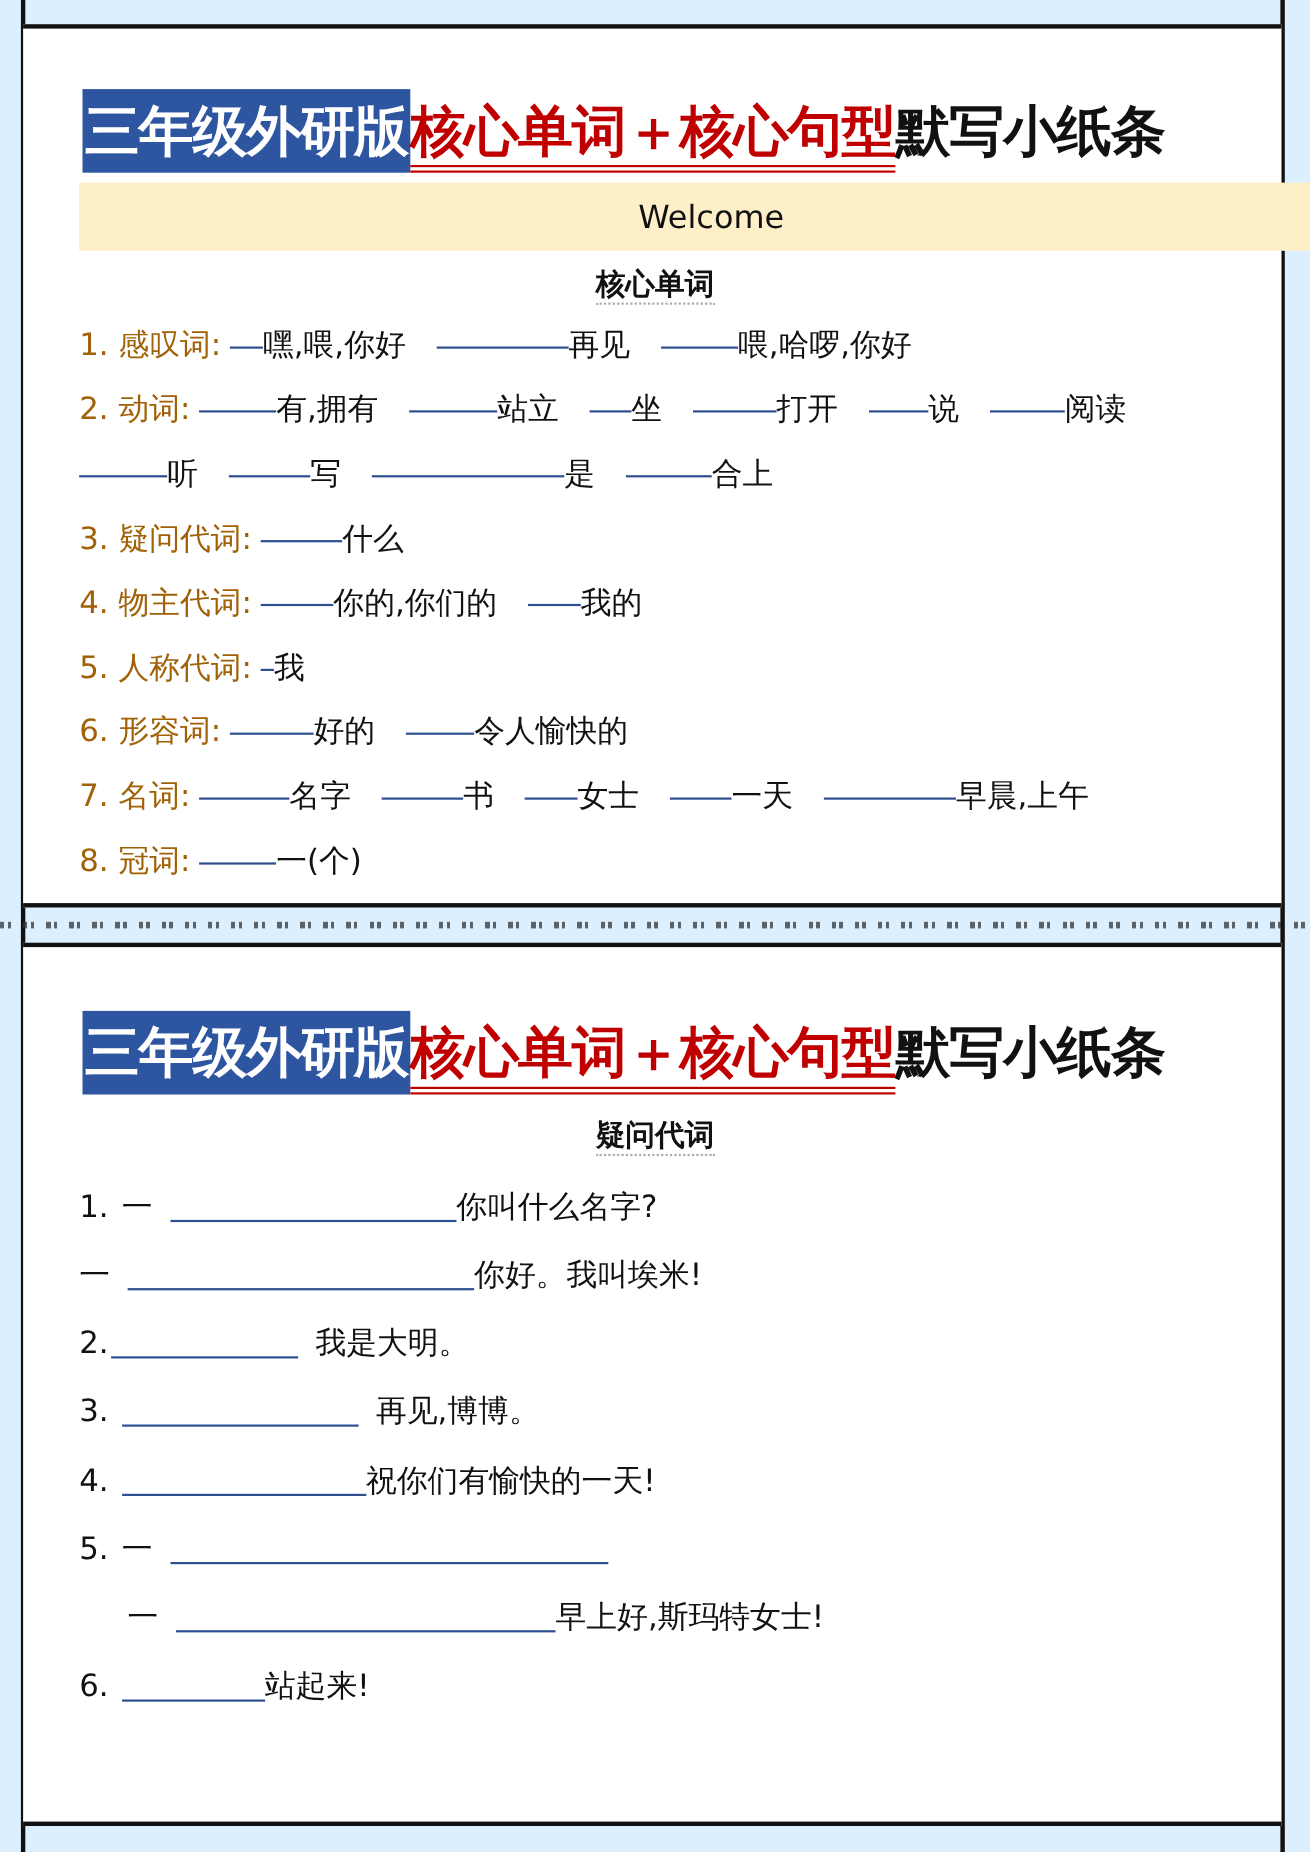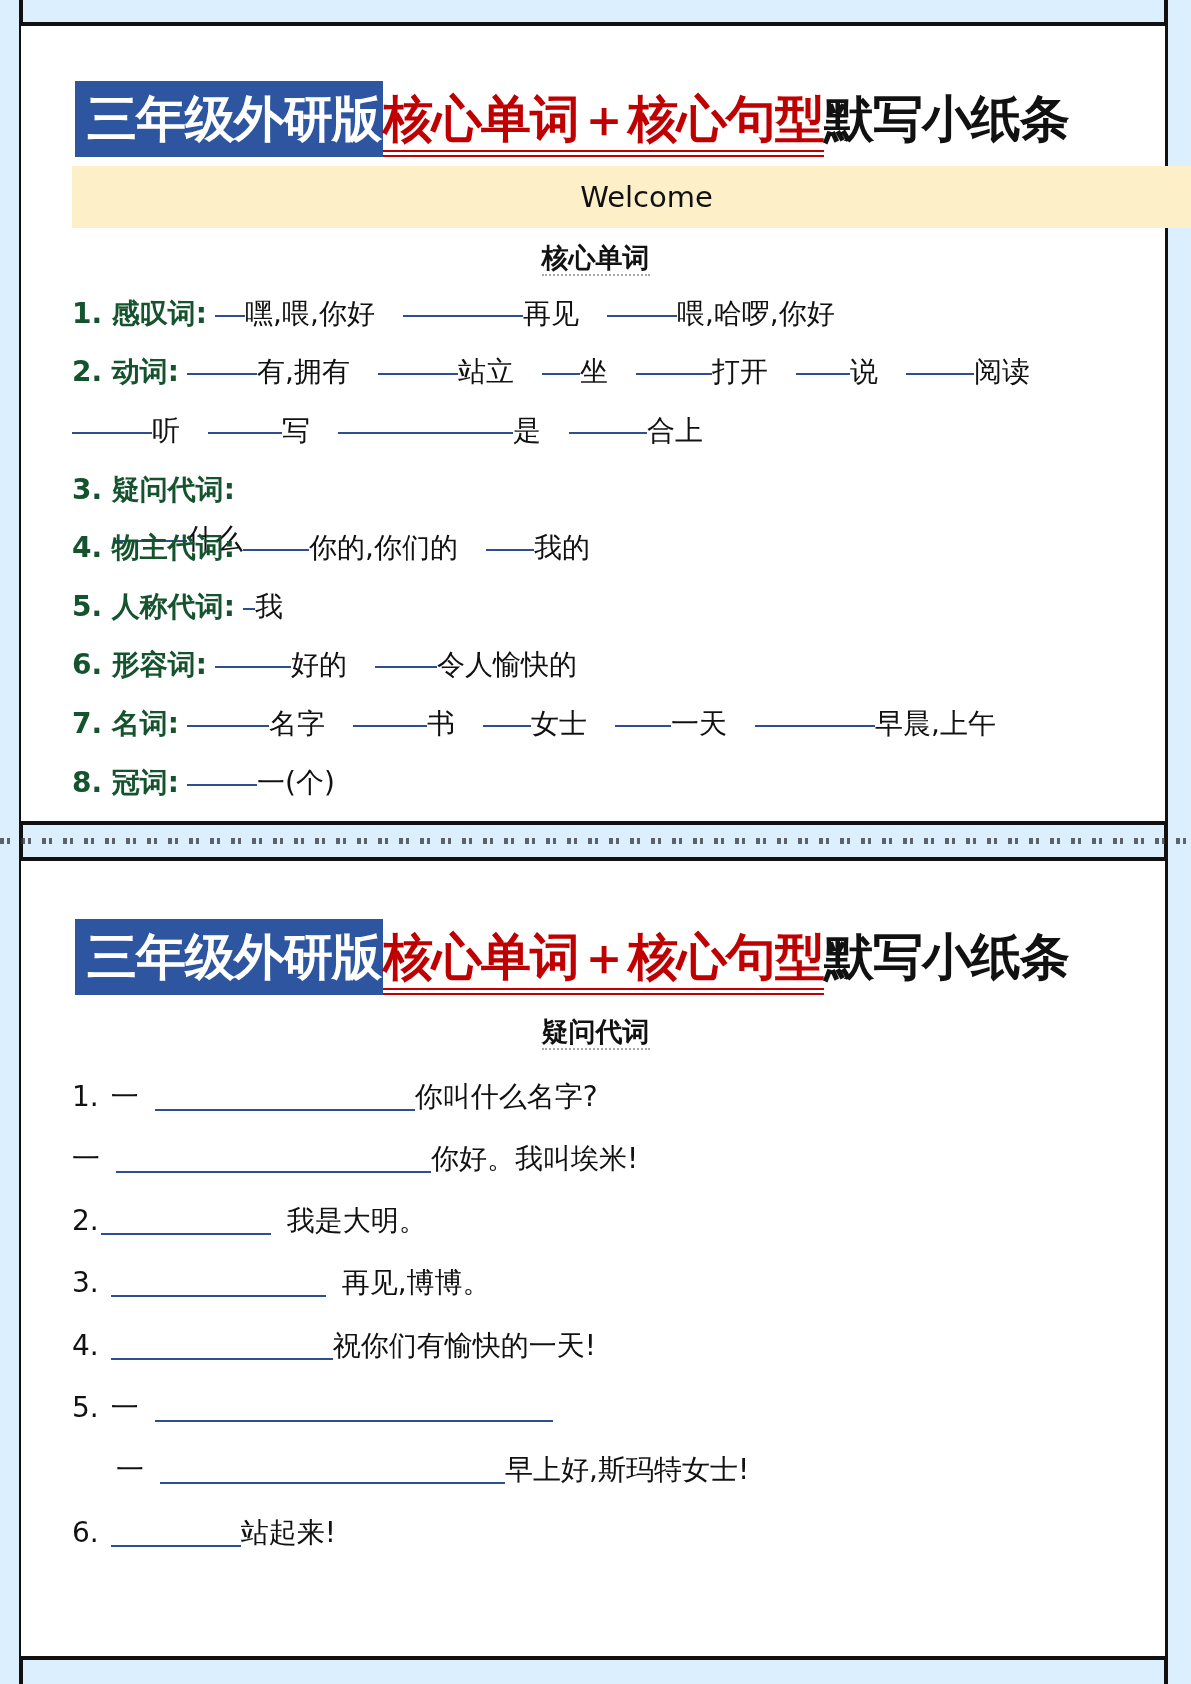--- a/index.html
+++ b/index.html
@@ -30,7 +30,7 @@
     }
     .title .seg-blue {
       background: #2e55a0; color: #ffffff; height: 76px; display: flex; align-items: center;
-      padding: 0 2px 0 12px;
+      padding: 0 2px 0 2px;
     }
     .title .seg-red {
       color: #c00000; height: 84px; display: flex; align-items: center; position: relative;

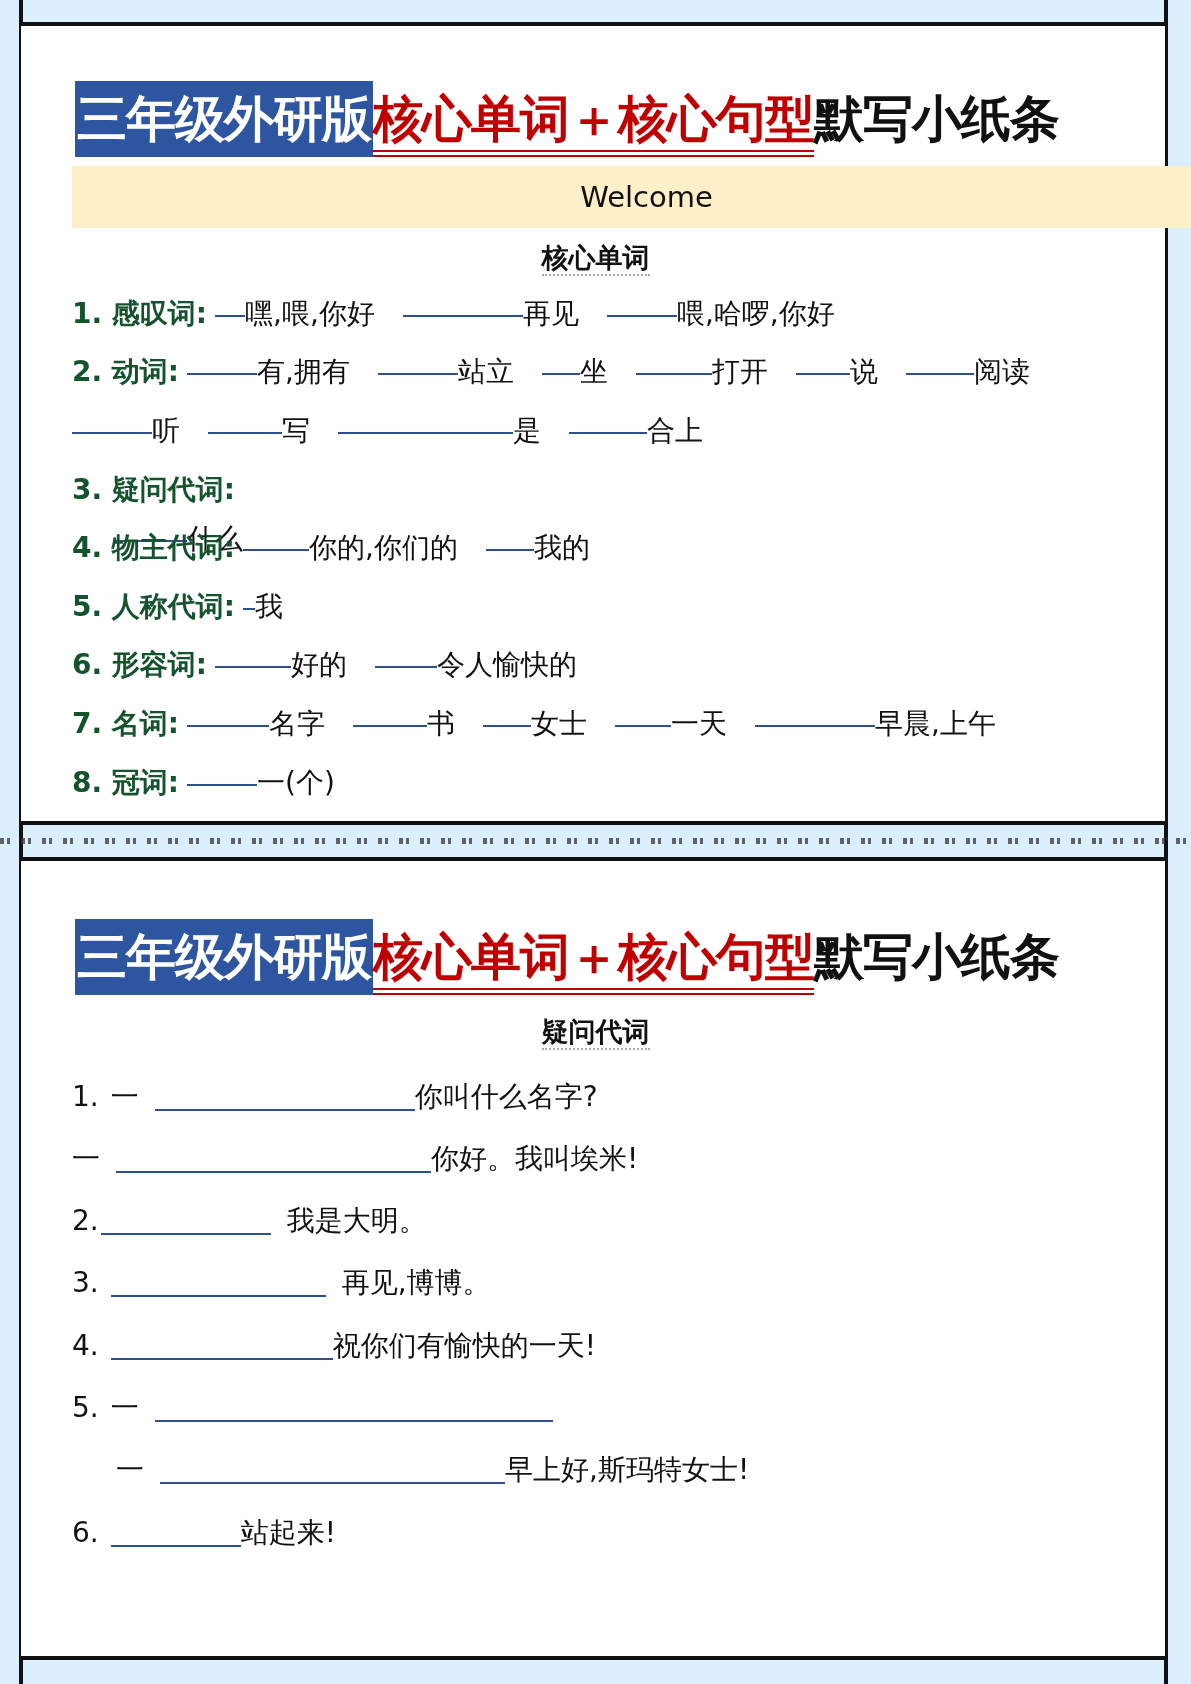--- a/index.html
+++ b/index.html
@@ -57,7 +57,7 @@
       display: flex; align-items: flex-end; white-space: nowrap;
       font-size: 28px; line-height: 40px;
     }
-    .lbl { color: #14532d; font-weight: bold; margin-right: 8px; }
+    .lbl { color: #a16207; font-weight: normal; margin-right: 8px; }
     .num { margin-right: 12px; }
     .blank {
       display: inline-block; height: 30px; border-bottom: 2px solid #2e4f8f;

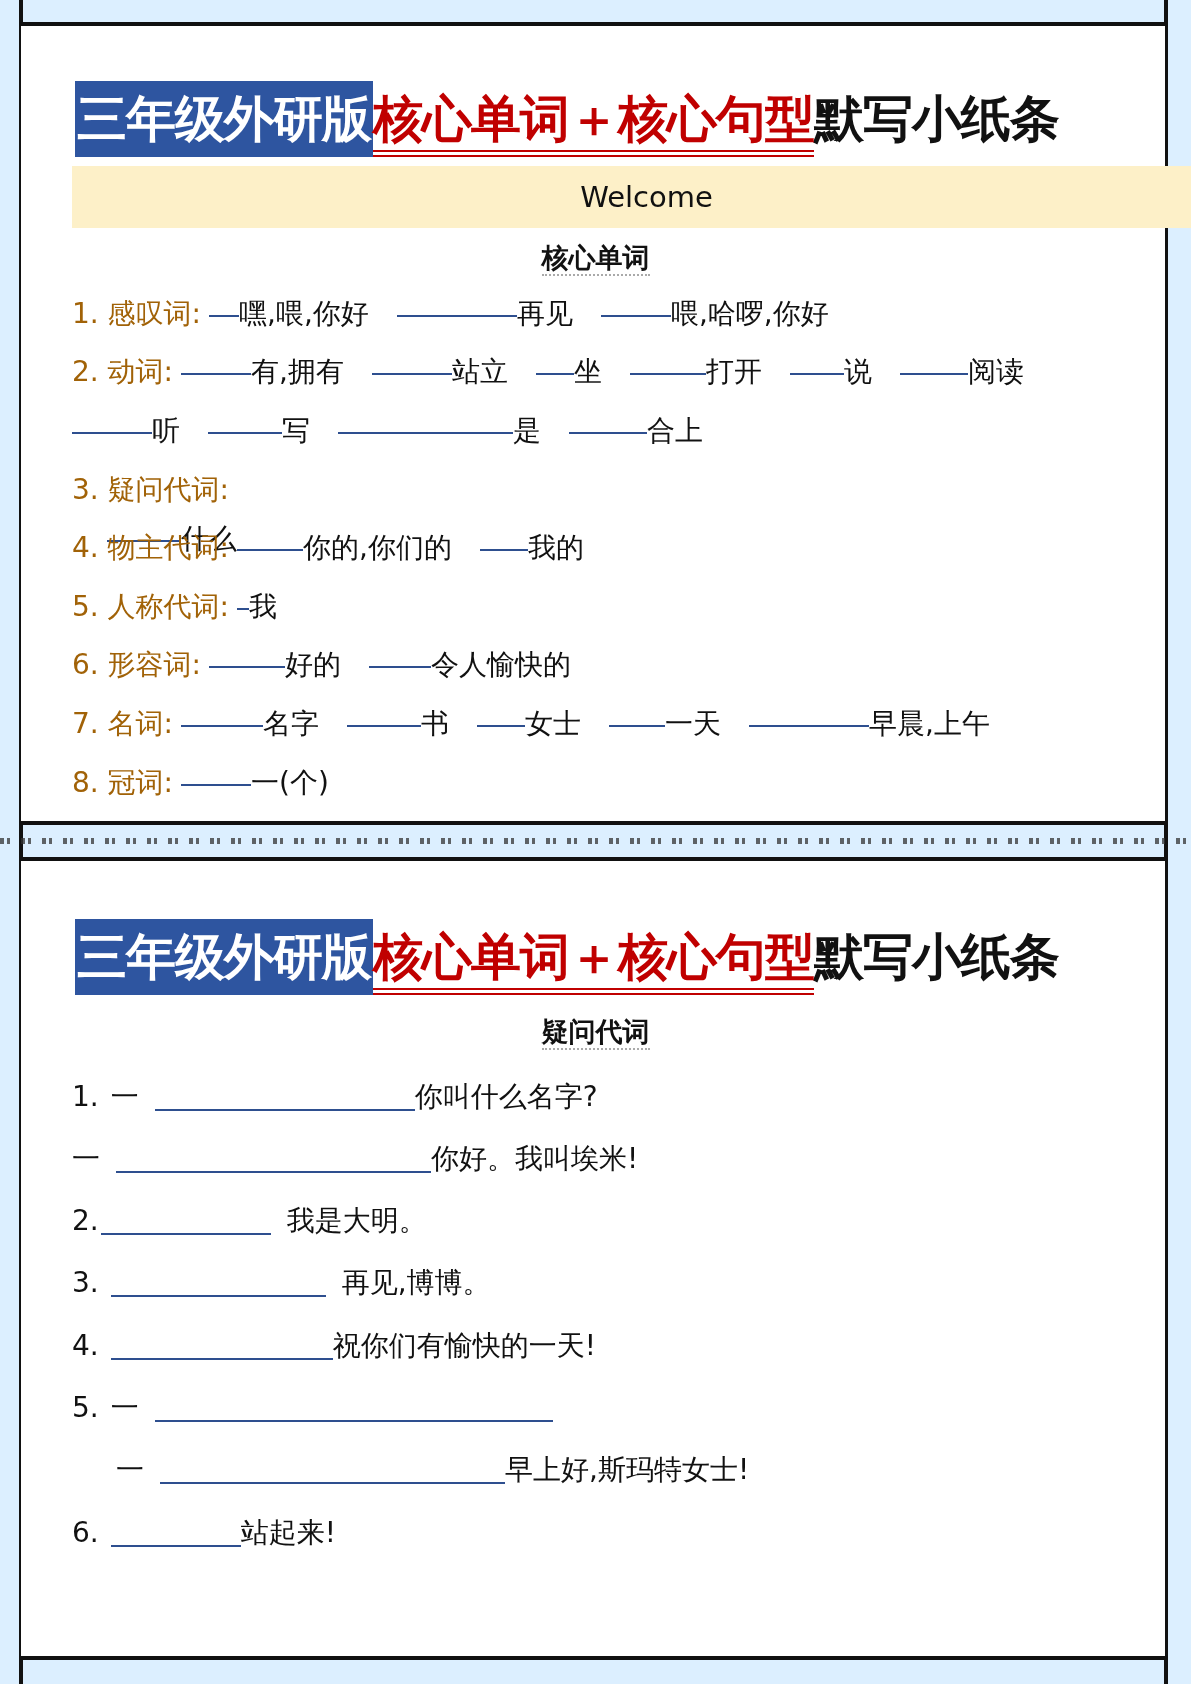--- a/index.html
+++ b/index.html
@@ -111,7 +111,7 @@
       <span class="word"><span class="blank" style="width: 175px;"></span><span>是</span></span>
       <span class="word"><span class="blank" style="width: 78px;"></span><span>合上</span></span>
     </div>
-    <div class="row" style="top: 470px; flex-direction: column;">
+    <div class="row" style="top: 470px;">
       <span class="lbl">3. 疑问代词:</span>
       <span class="word"><span class="blank" style="width: 74px;"></span><span>什么</span></span>
     </div>

